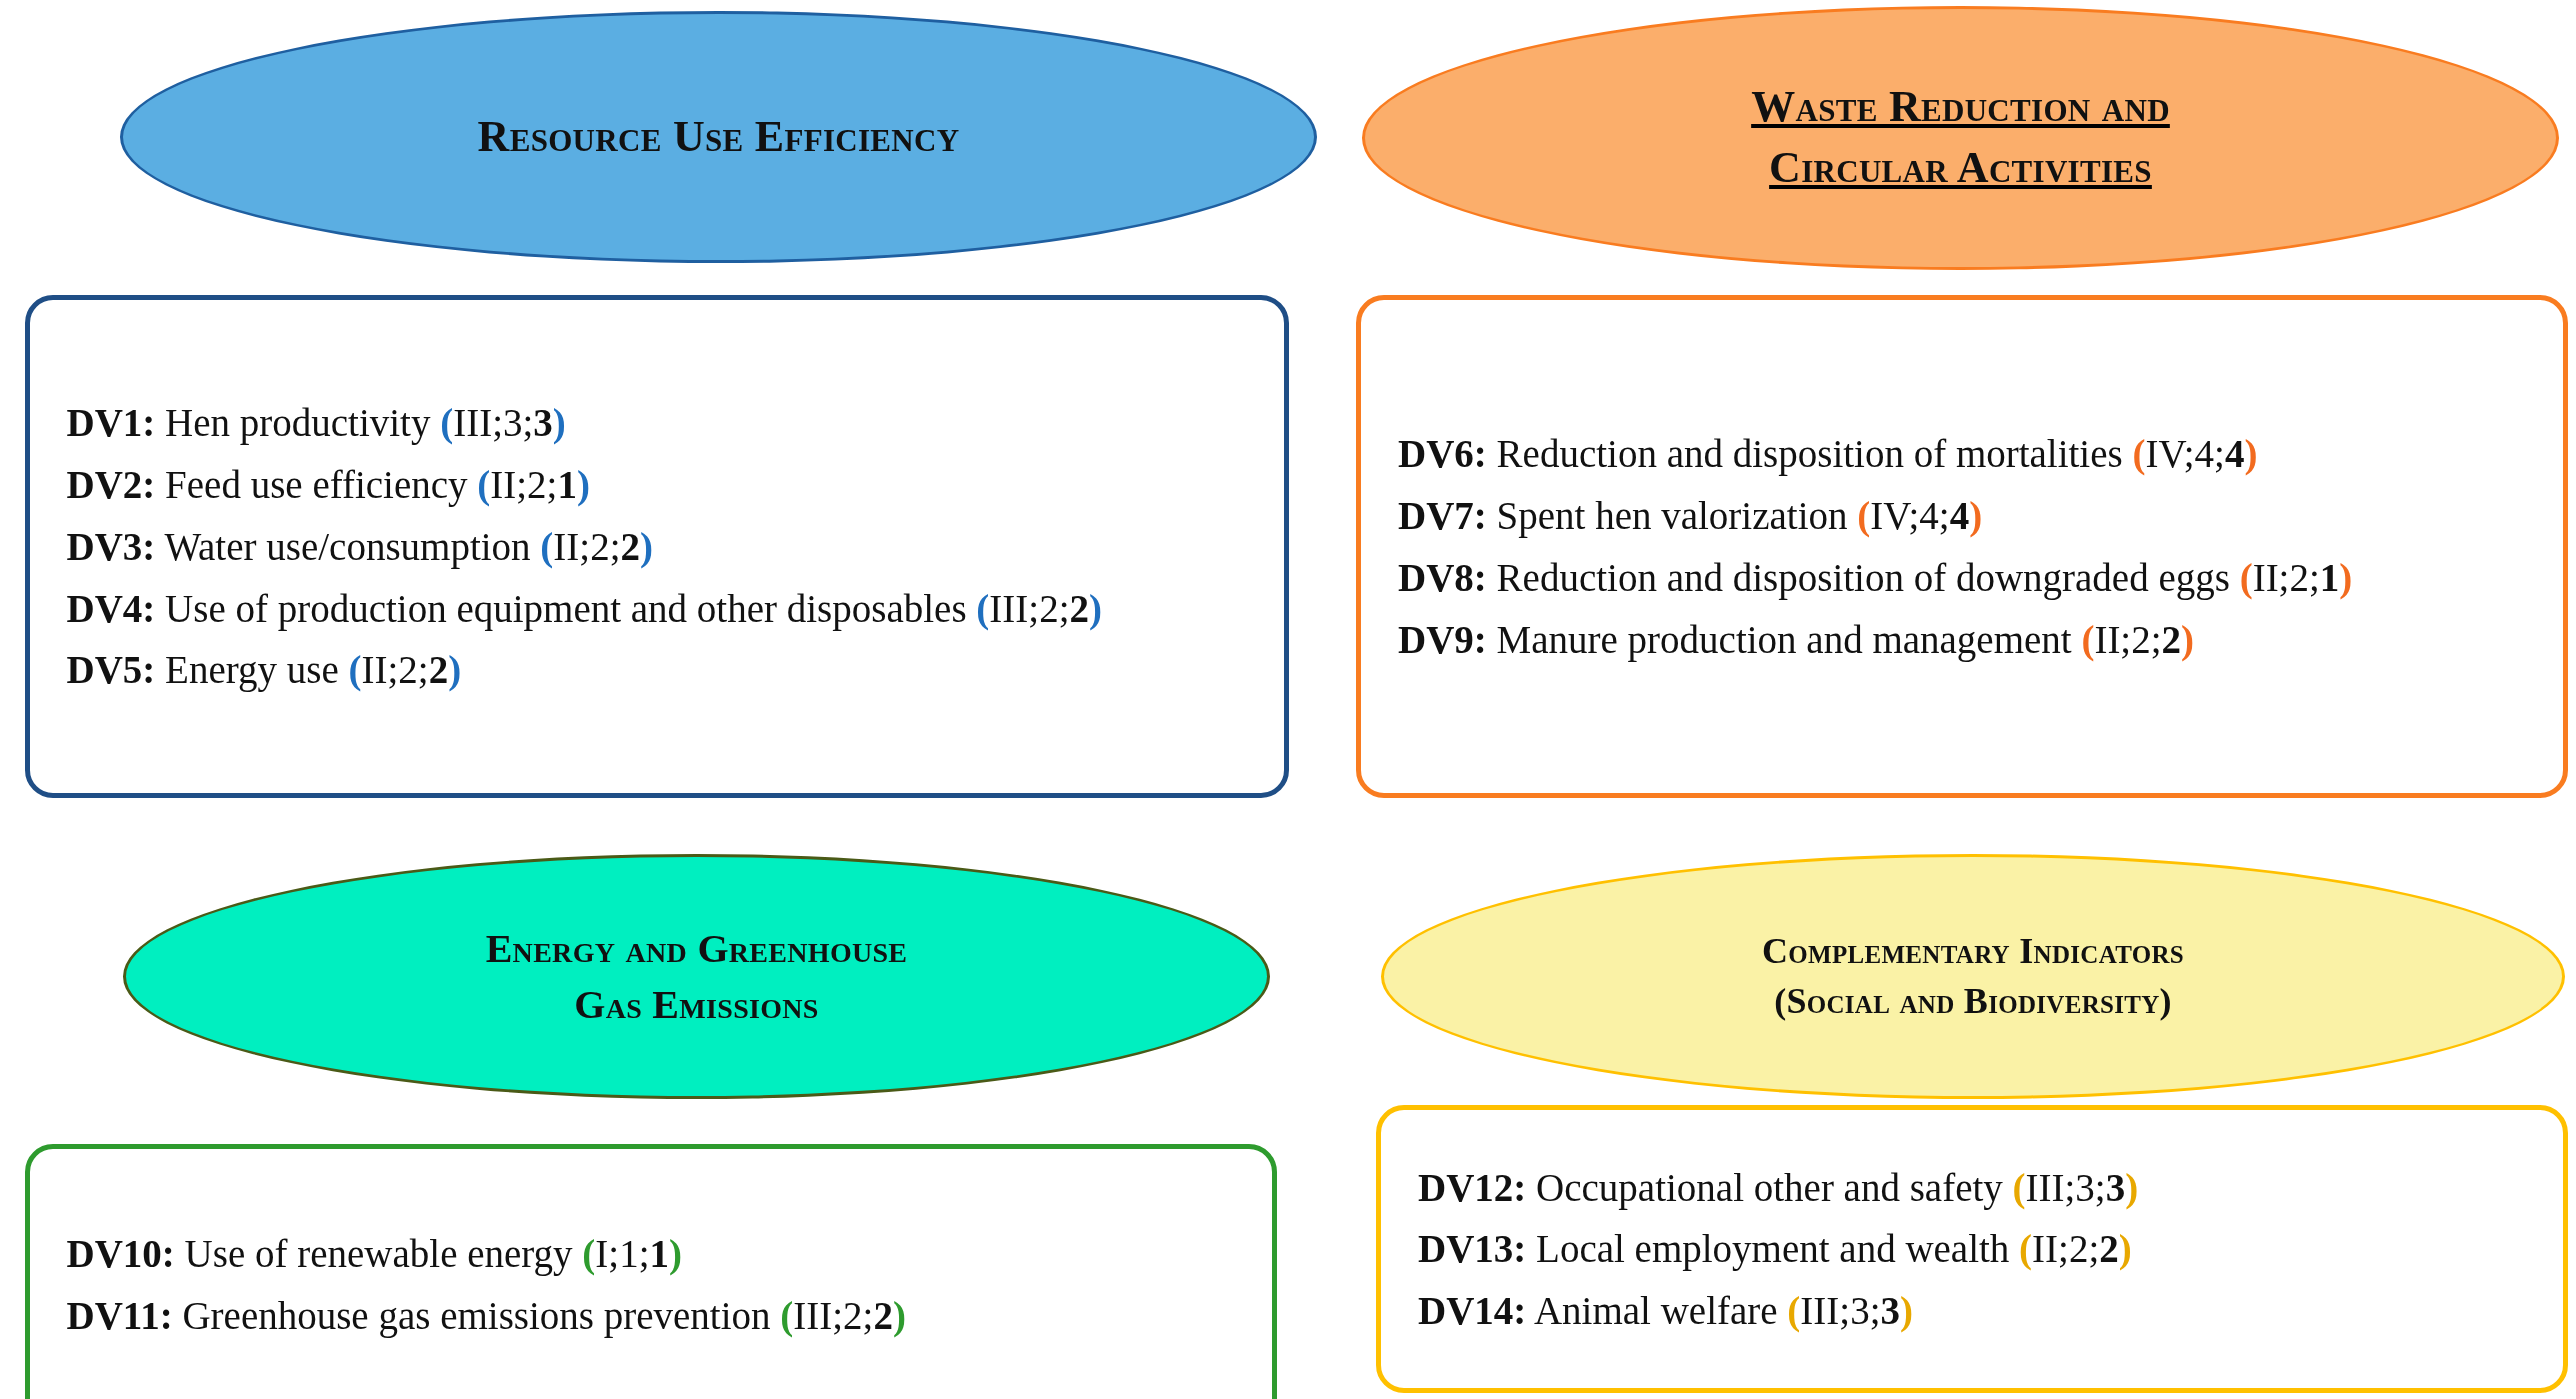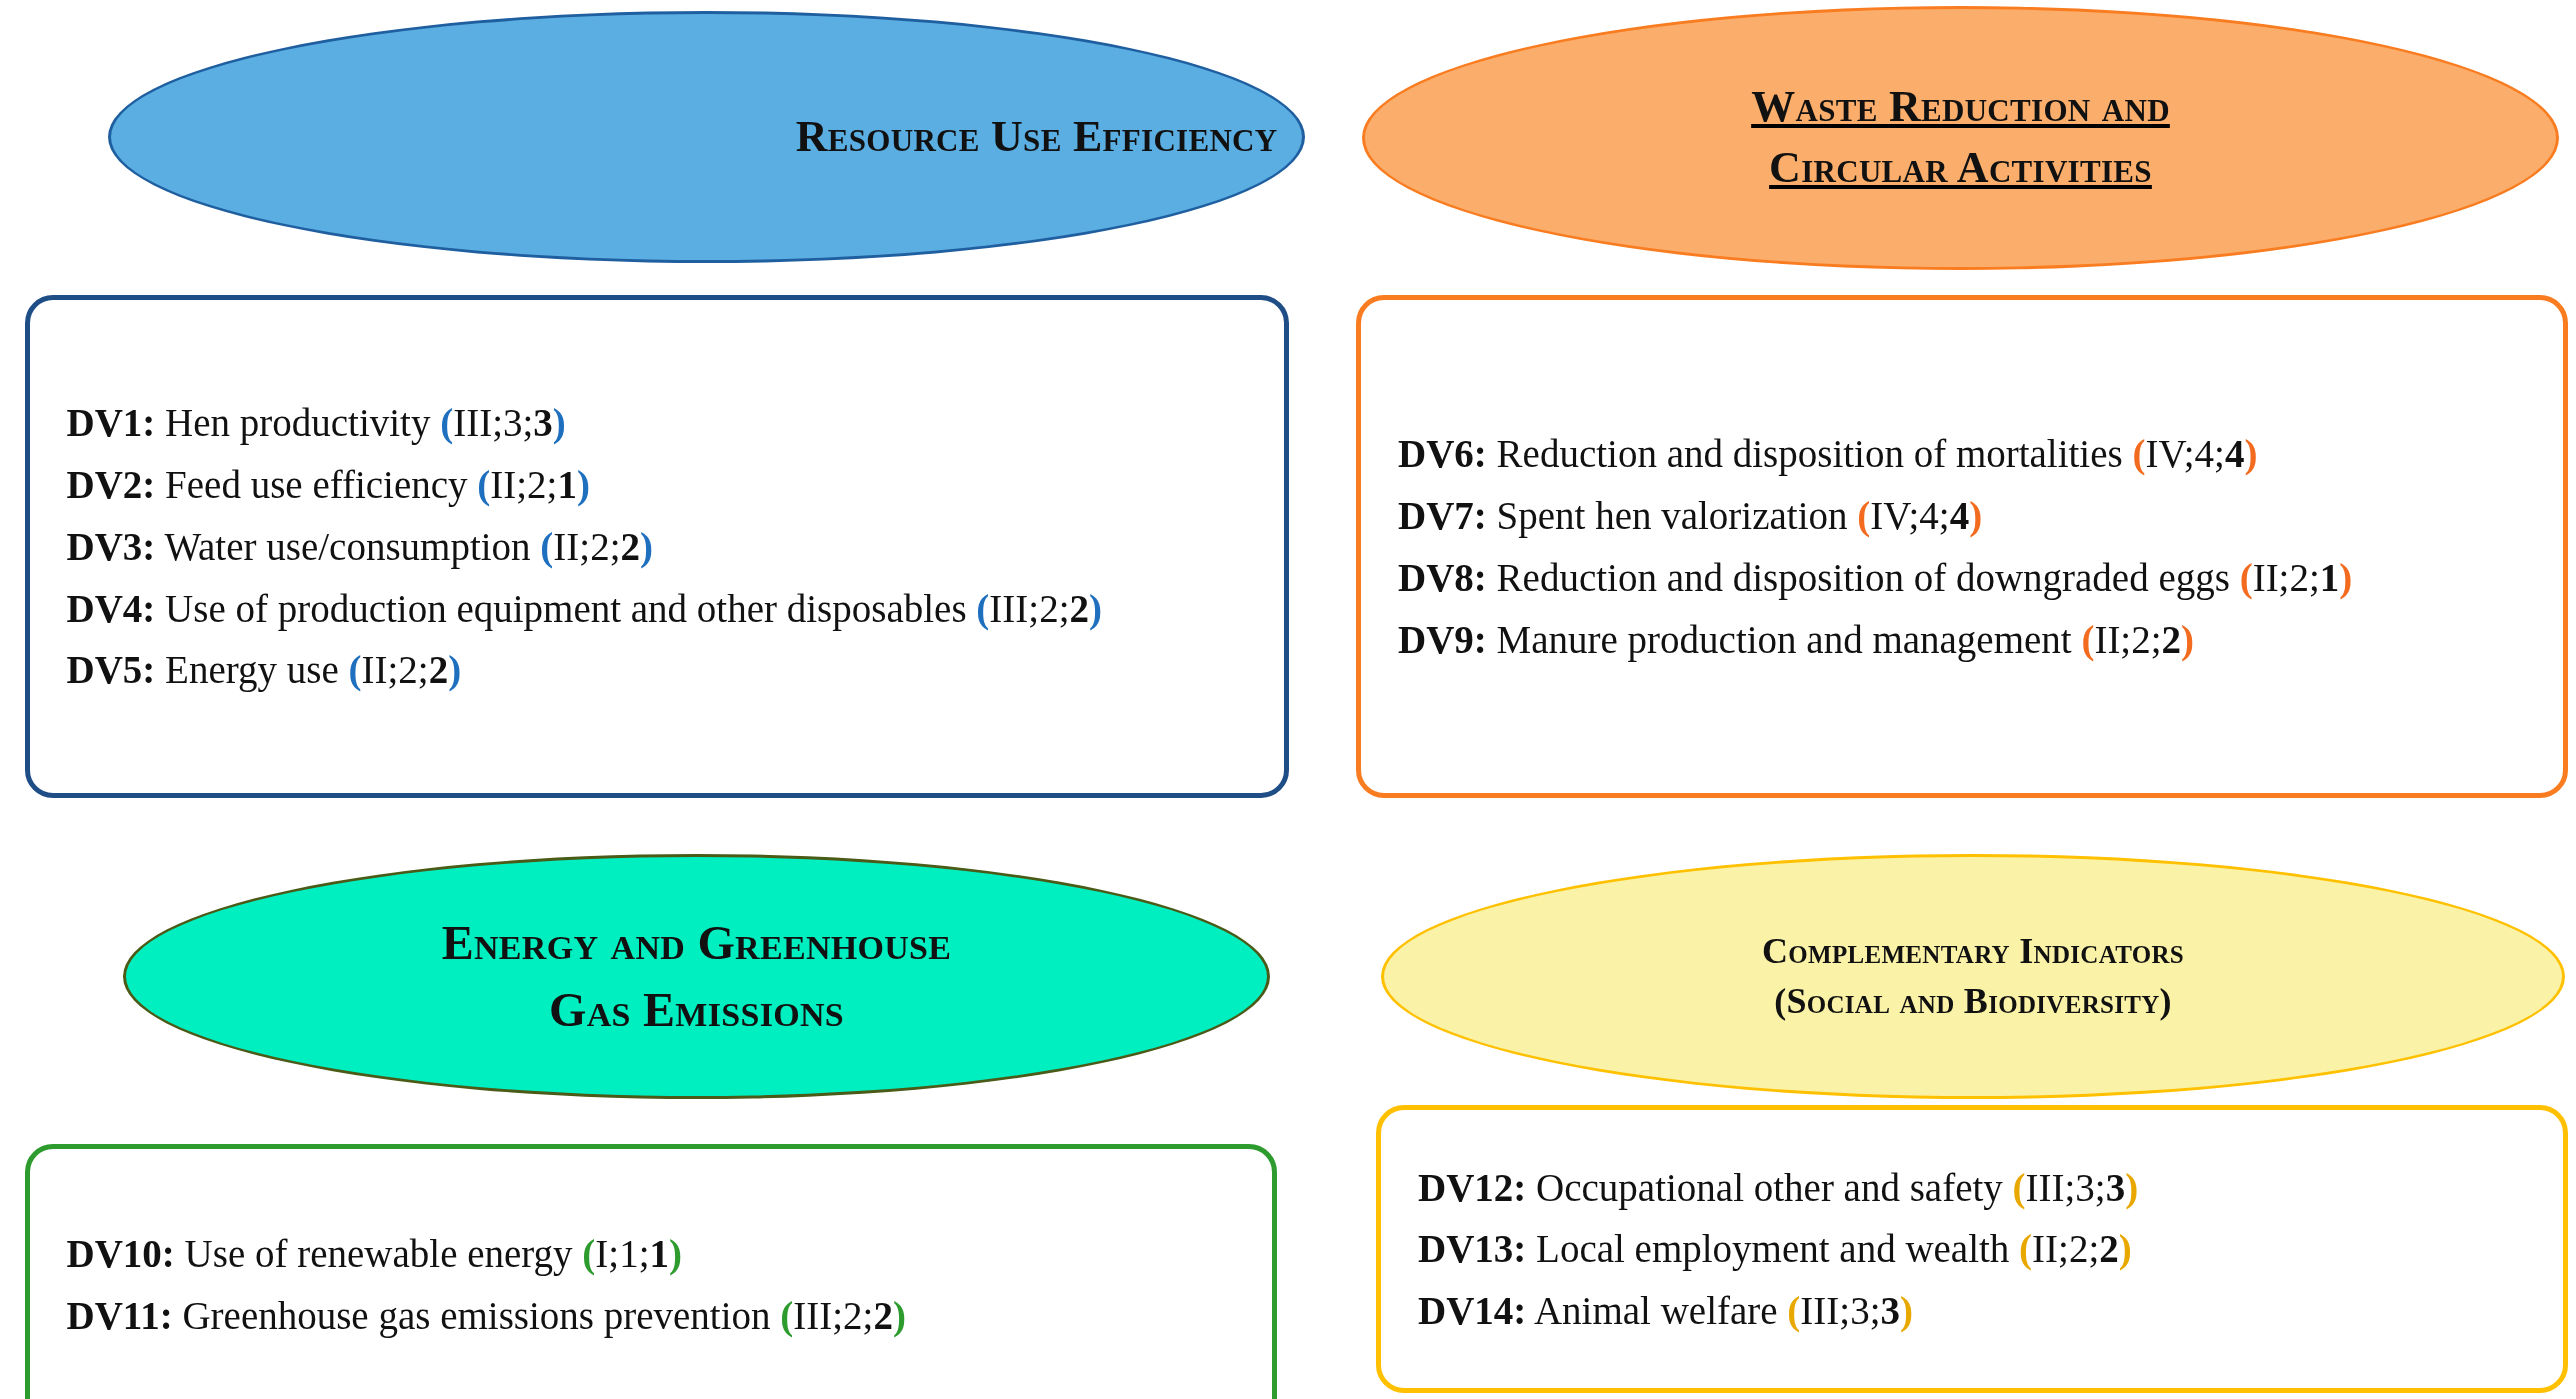--- a/index.html
+++ b/index.html
@@ -99,7 +99,7 @@
 
   <div class="q-blue">
 
-    <div class="ellipse" id="ellipse-blue" style="left:108px; top:11px; width:1197px; height:252px;justify-content:flex-end;">
+    <div class="ellipse" id="ellipse-blue" style="left:120px; top:11px; width:1197px; height:252px;">
       <div class="ellipse-title">Resource Use Efficiency</div>
     </div>
 

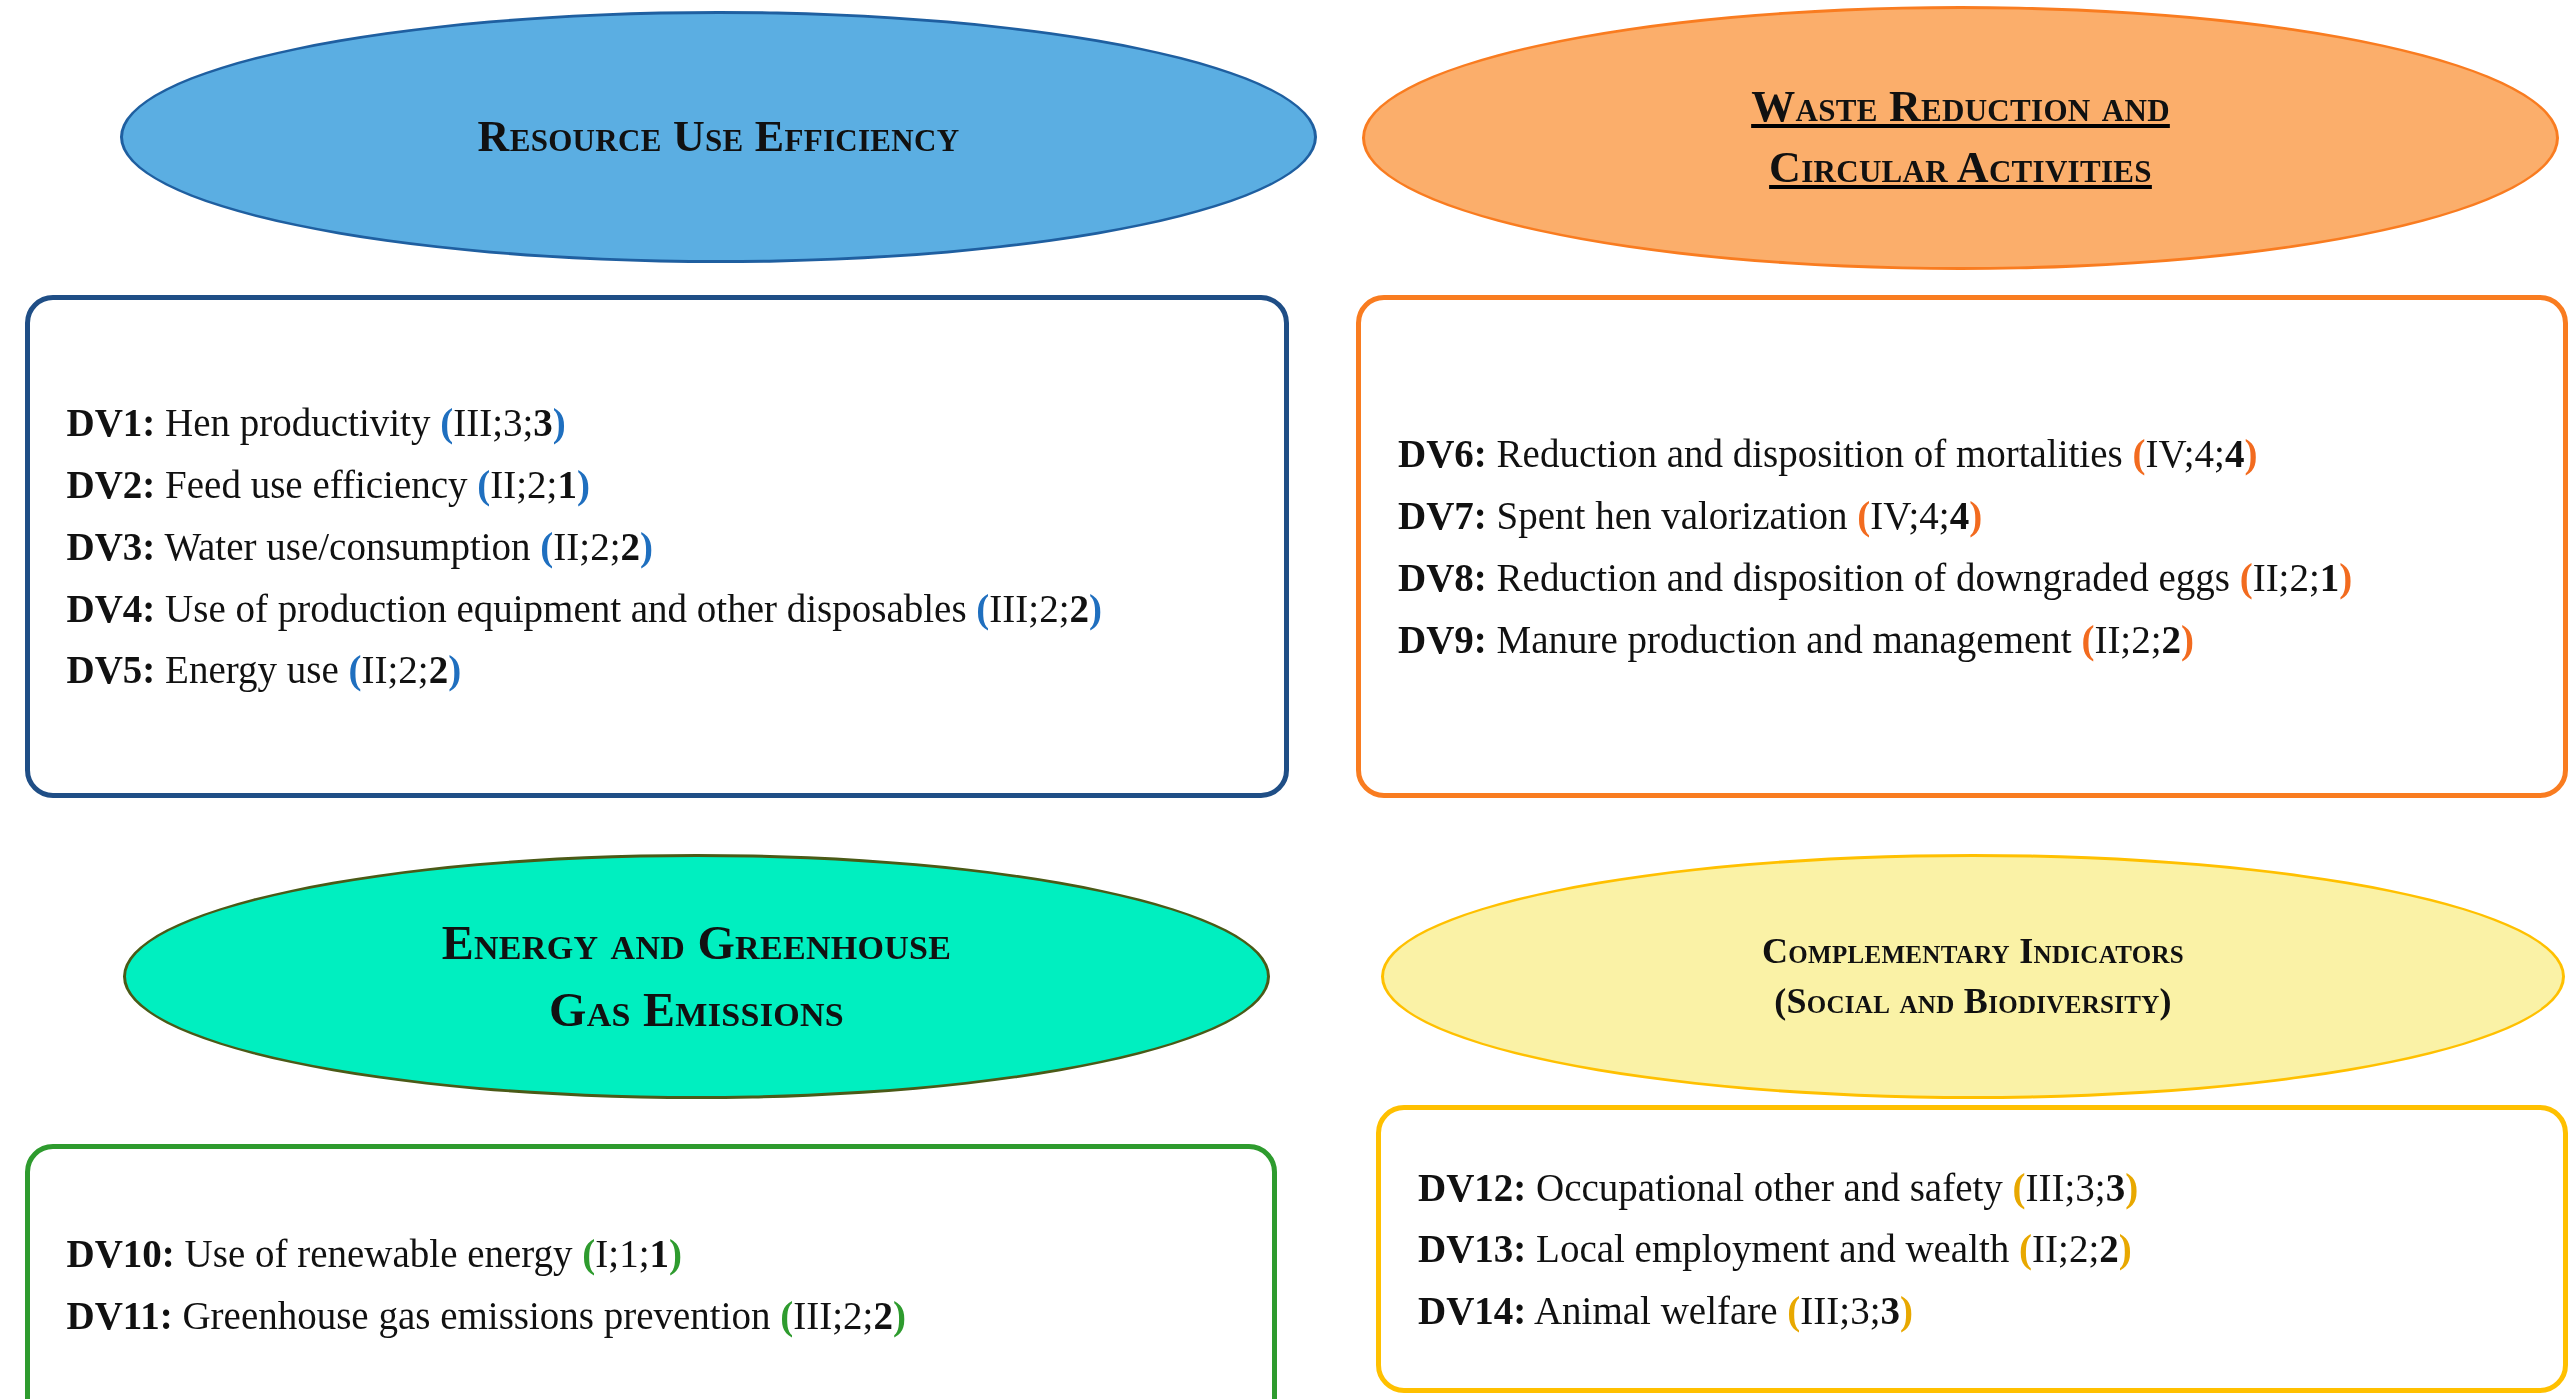--- a/index.html
+++ b/index.html
@@ -74,7 +74,7 @@
   
   .q-blue   .ellipse-title { font-size: 44px; }
   .q-orange .ellipse-title { font-size: 44px; }
-  .q-green  .ellipse-title { font-size: 48px; }
+  .q-green  .ellipse-title { font-size: 40px; }
   .q-yellow .ellipse-title { font-size: 36px; }
 
   #ellipse-blue   { background: #5BAEE2; border: 3.1px solid #1F5FA0; }

